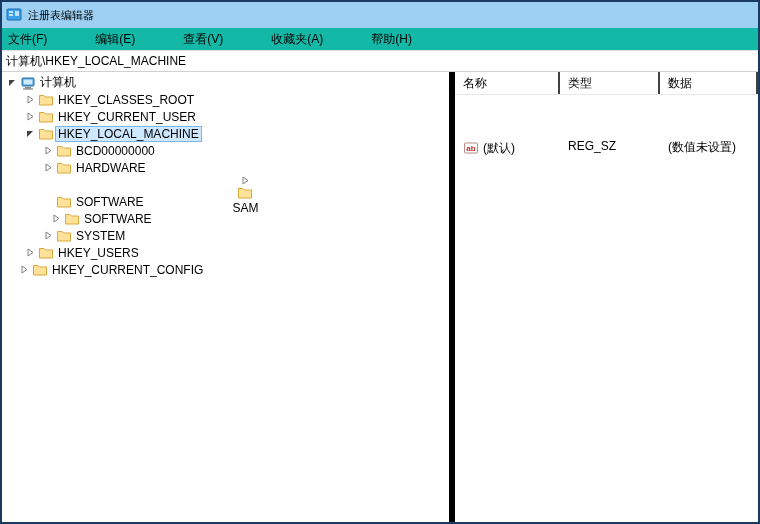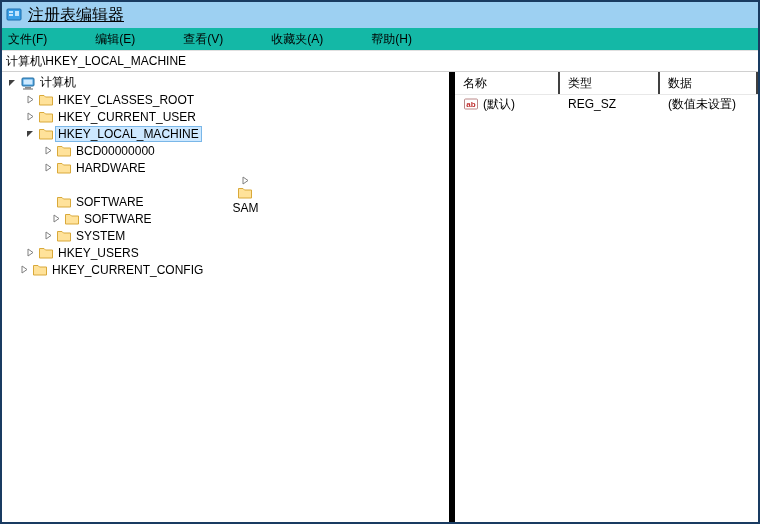--- a/index.html
+++ b/index.html
@@ -6,7 +6,7 @@
   .outer{width:760px;height:524px;border:2px solid #193b61;box-sizing:border-box;background:#fff;display:flex;flex-direction:column;}
   .titlebar{height:26px;background:#9dd0f2;display:flex;align-items:center;padding-left:4px;}
   .titlebar .icon{width:16px;height:16px;margin-right:6px;display:flex;align-items:center;justify-content:center;}
-  .titlebar .title{font-size:16px;text-decoration:underline;}
+  .titlebar .title{font-size:11px;}
   .menubar{height:22px;background:#14b8a6;display:flex;align-items:center;padding-left:6px;border-bottom:1px solid #e0e0e0;gap:36px;}
   .menubar span{margin-right:12px;cursor:default;}
   .addressbar{height:20px;background:#fff;border-bottom:1px solid #d0d0d0;display:flex;align-items:center;padding-left:4px;}

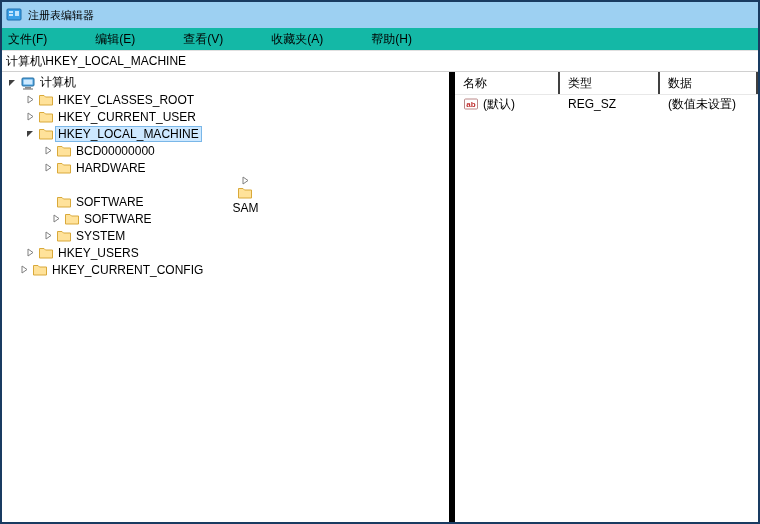--- a/index.html
+++ b/index.html
@@ -18,7 +18,7 @@
   .col-name{width:105px;}
   .col-type{width:100px;}
   .col-data{flex:1;}
-  .values-row{display:flex;height:18px;align-items:center;}
+  .values-row{display:flex;height:18px;margin-top:44px;}
   .values-row div{padding-left:8px;box-sizing:border-box;}
   .values-row .col-name{display:flex;align-items:center;gap:4px;}
   .tree-row{display:flex;align-items:center;height:17px;position:relative;cursor:default;}

